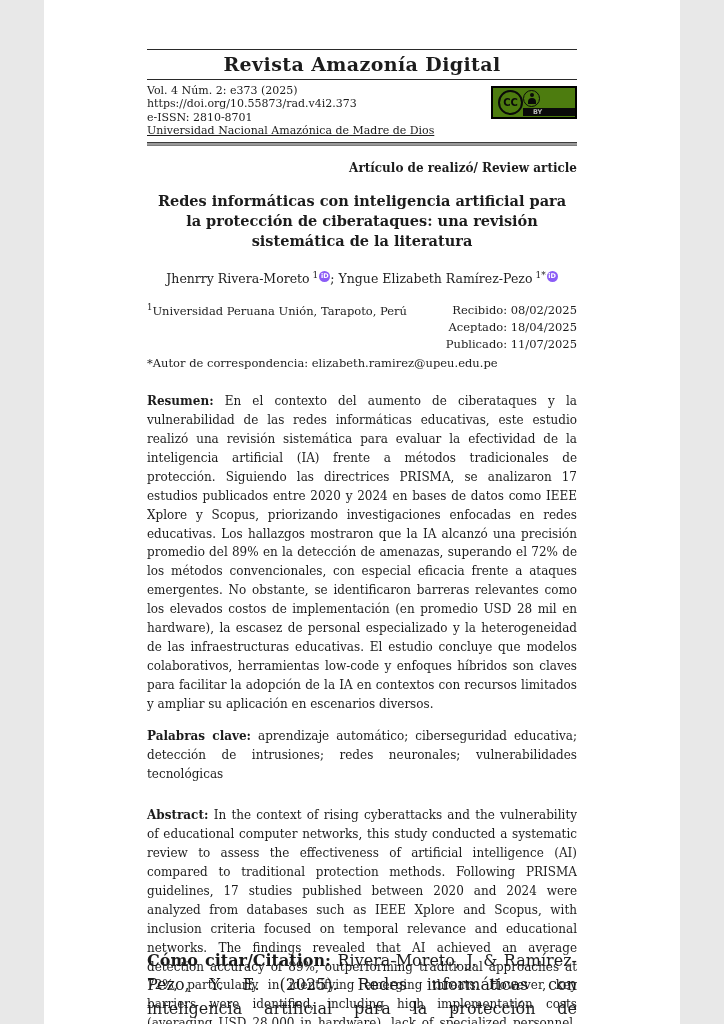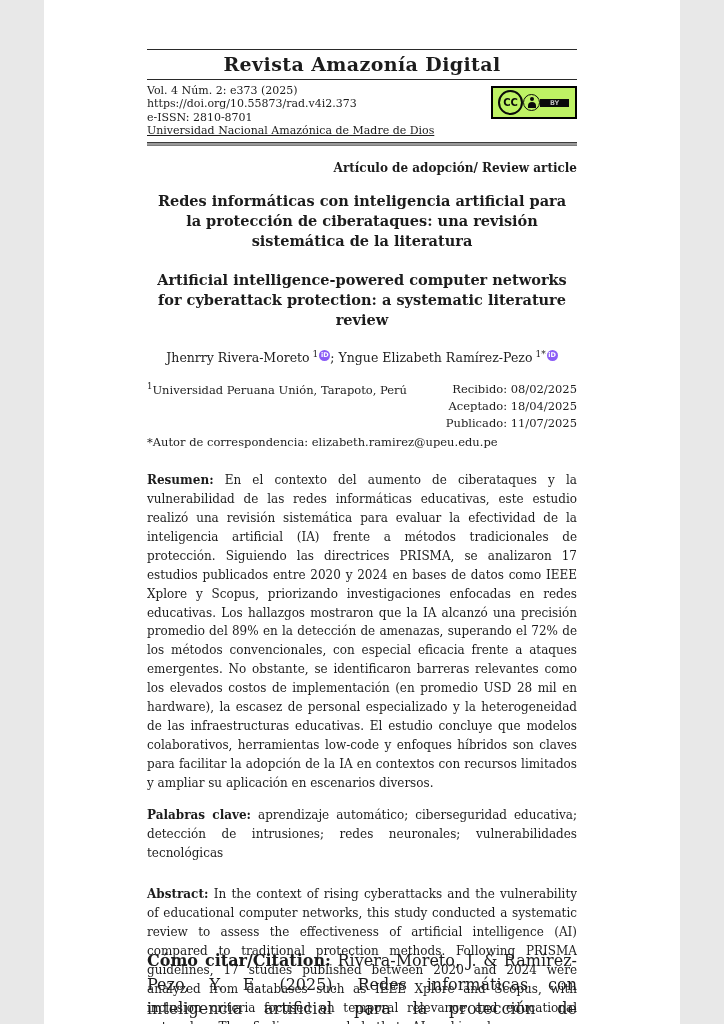--- a/index.html
+++ b/index.html
@@ -18,7 +18,7 @@
   .univ-link { text-decoration:underline; cursor:pointer; }
 
   
-  .cc-badge { width:82px; height:29px; background:#bef264; border:2px solid #000; display:flex; align-items:center; margin-top:2px; cursor:pointer; }
+  .cc-badge { width:82px; height:29px; background:#4d7c0f; border:2px solid #000; display:flex; align-items:center; margin-top:2px; cursor:pointer; }
   .cc-circle { width:21px; height:21px; border:2.5px solid #0a0a0a; border-radius:50%; margin-left:5px;
                font-family:"DejaVu Sans", sans-serif; font-weight:bold; font-size:10px; color:#0a0a0a;
                display:flex; align-items:center; justify-content:center; }

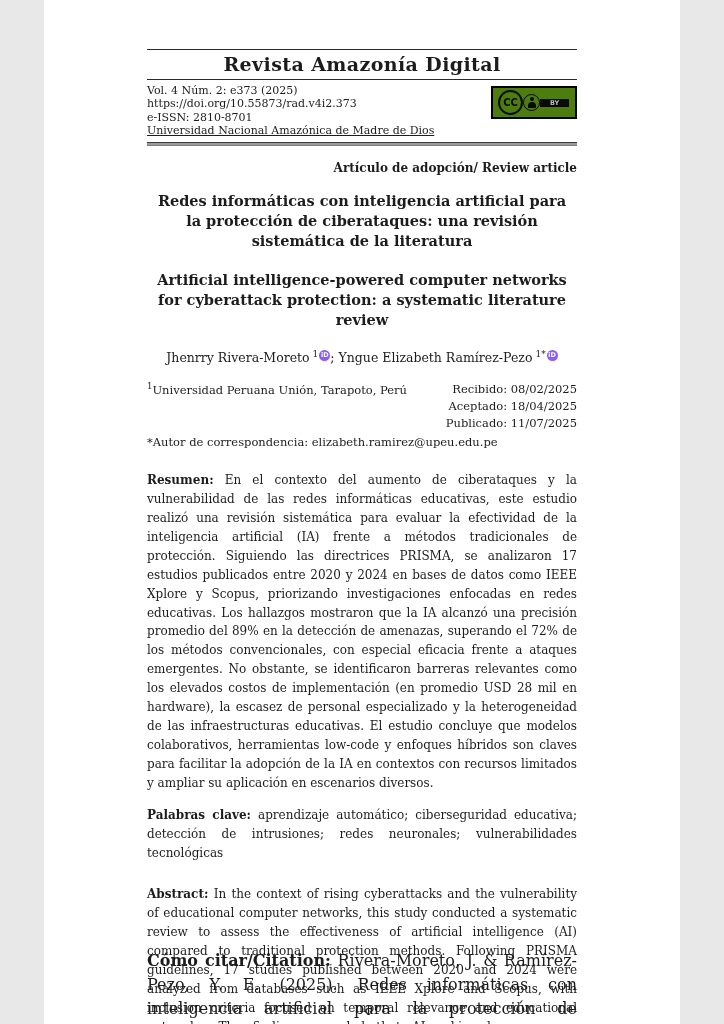--- a/index.html
+++ b/index.html
@@ -22,7 +22,7 @@
   .cc-circle { width:21px; height:21px; border:2.5px solid #0a0a0a; border-radius:50%; margin-left:5px;
                font-family:"DejaVu Sans", sans-serif; font-weight:bold; font-size:10px; color:#0a0a0a;
                display:flex; align-items:center; justify-content:center; }
-  .by-col { flex:1; display:flex; flex-direction:row; align-items:center; }
+  .by-col { flex:1; display:flex; flex-direction:column; }
   .person-circle { width:15px; height:15px; border:1.8px solid #0a0a0a; border-radius:50%; position:relative; }
   .person-head { width:4px; height:4px; border-radius:50%; background:#0a0a0a; position:absolute; left:5.5px; top:2px; }
   .person-body { width:8px; height:6px; border-radius:4px 4px 0 0; background:#0a0a0a; position:absolute; left:3.5px; top:7px; }

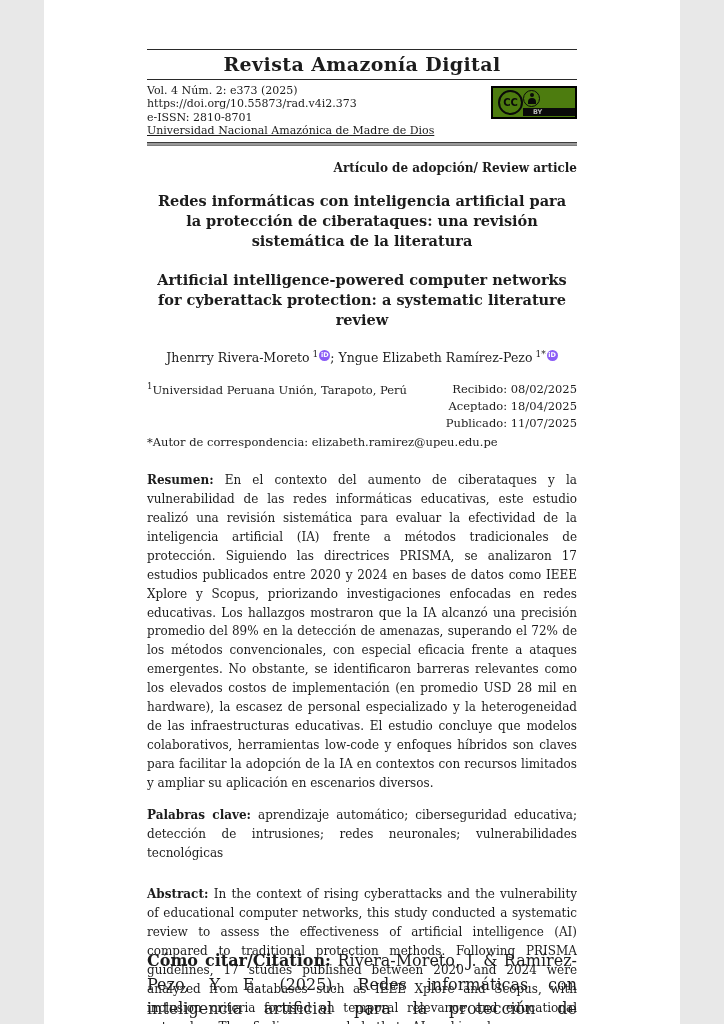--- a/index.html
+++ b/index.html
@@ -86,7 +86,7 @@
 
     <div class="thick-rule"></div>
 
-    <p class="article-type">Artículo de adopción/ Review article</p>
+    <p class="article-type">Artículo de realizó/ Review article</p>
 
     <h2 class="title-es">Redes informáticas con inteligencia artificial para la protección de ciberataques: una revisión sistemática de la literatura</h2>
     <h2 class="title-en">Artificial intelligence-powered computer networks for cyberattack protection: a systematic literature review</h2>

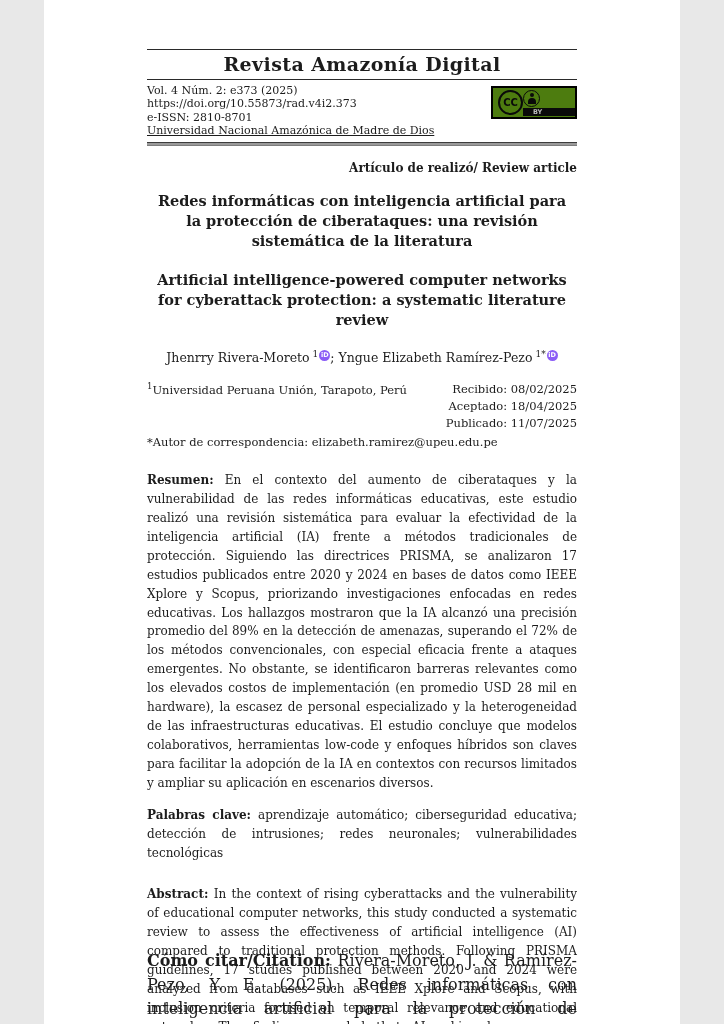--- a/index.html
+++ b/index.html
@@ -89,7 +89,6 @@
     <p class="article-type">Artículo de realizó/ Review article</p>
 
     <h2 class="title-es">Redes informáticas con inteligencia artificial para la protección de ciberataques: una revisión sistemática de la literatura</h2>
-    <h2 class="title-en">Artificial intelligence-powered computer networks for cyberattack protection: a systematic literature review</h2>
 
     <p class="authors">
       <span><span>Jhenrry Rivera-Moreto</span><sup>1</sup><span class="orcid"><span>iD</span></span></span><span>; </span><span><span>Yngue Elizabeth Ramírez-Pezo</span><sup>1*</sup><span class="orcid"><span>iD</span></span></span>

